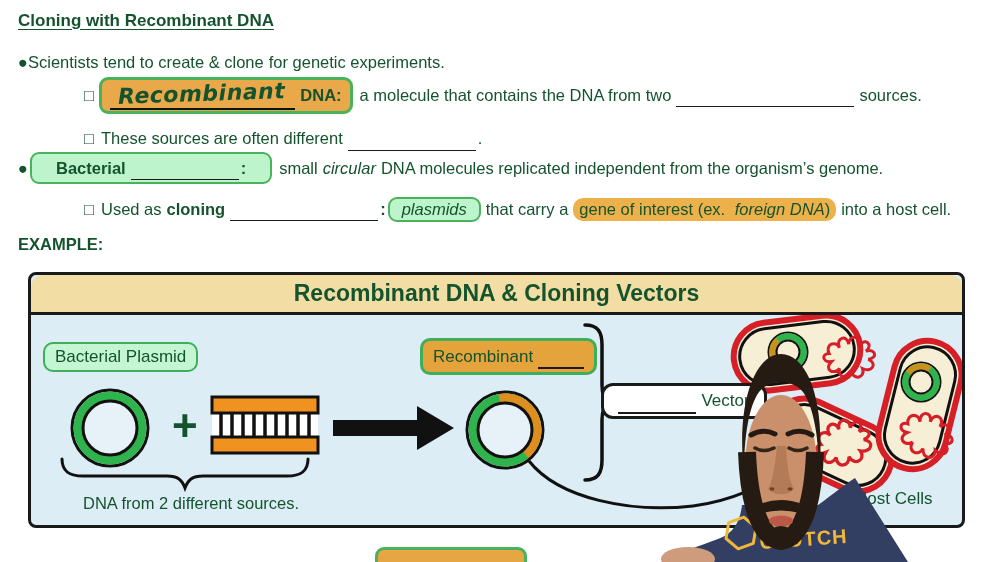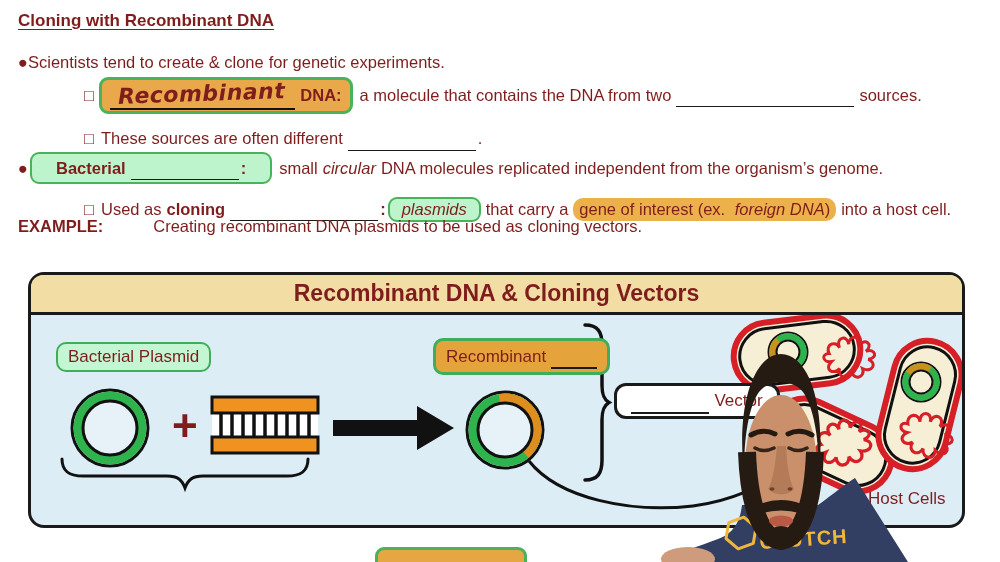--- a/index.html
+++ b/index.html
@@ -4,7 +4,7 @@
 <style>
   html,body{margin:0;padding:0;}
   .stage{position:relative;width:1000px;height:562px;background:#ffffff;overflow:hidden;
-         font-family:"Liberation Sans",sans-serif;color:#7f1d1d;}
+         font-family:"Liberation Sans",sans-serif;color:#14532d;}
   .line{position:absolute;display:flex;align-items:center;white-space:nowrap;font-size:16.5px;}
   .b{font-weight:bold;}
   .i{font-style:italic;}

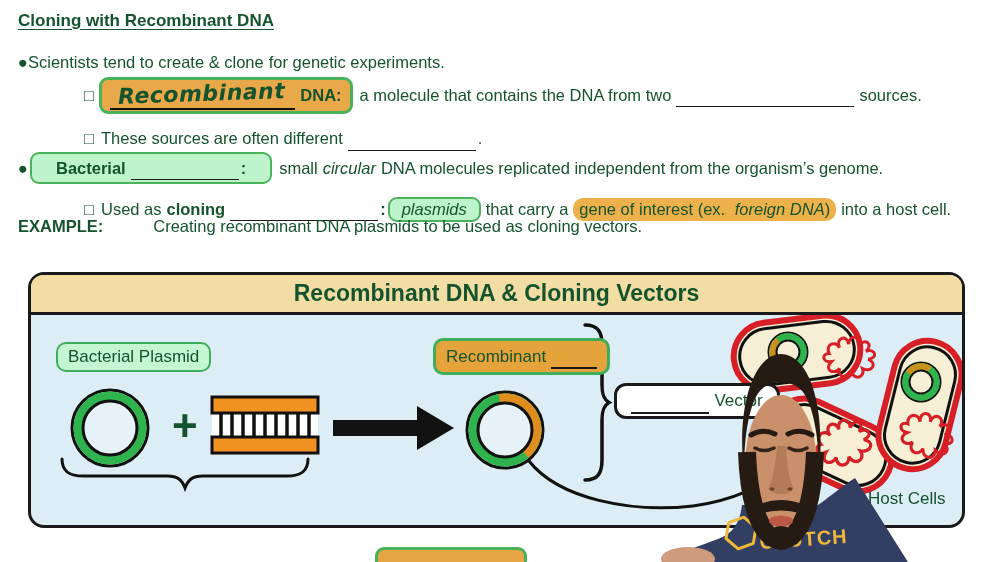--- a/index.html
+++ b/index.html
@@ -101,7 +101,7 @@
     <span class="ml2">into a host cell.</span>
   </div>
 
-  <div class="line" style="left:18px;top:217px;gap:45px;">
+  <div class="line" style="left:18px;top:235px;">
     <span class="b">EXAMPLE:</span>
     <span class="ml2">Creating recombinant DNA plasmids to be used as cloning vectors.</span>
   </div>

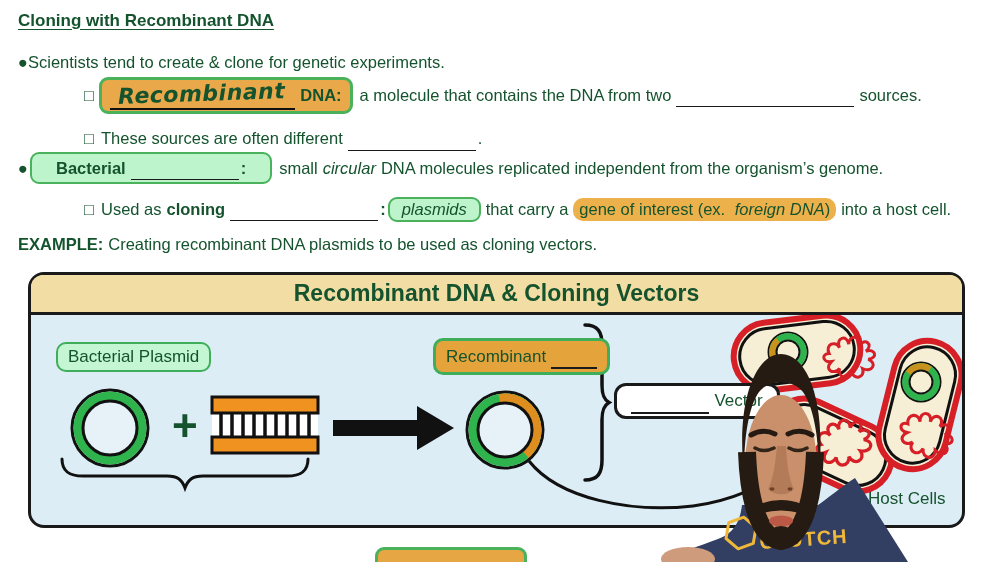--- a/index.html
+++ b/index.html
@@ -103,7 +103,6 @@
 
   <div class="line" style="left:18px;top:235px;">
     <span class="b">EXAMPLE:</span>
-    <span class="ml2">Creating recombinant DNA plasmids to be used as cloning vectors.</span>
   </div>
 
   <div class="diagram">

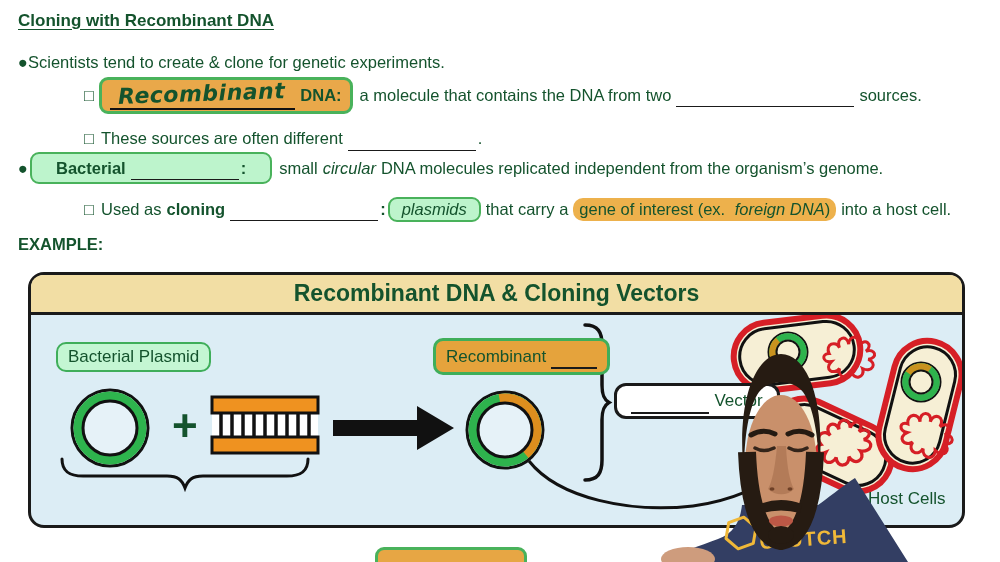--- a/index.html
+++ b/index.html
@@ -21,7 +21,7 @@
   .hl-orange-text{display:inline-block;background:#EDB14C;border-radius:10px;padding:2px 6px;}
   
   .diagram{position:absolute;left:28px;top:272px;width:931px;height:250px;background:#DCEDF5;
-           border:3px solid #1a1a1a;border-radius:16px;}
+           border:3px solid #1a1a1a;border-radius:8px;}
   .diagram svg{position:absolute;left:0;top:0;z-index:1;}
   .dg-header{position:absolute;left:0;top:0;width:100%;height:37px;background:#F2DEA4;
              border-bottom:3px solid #1a1a1a;border-radius:12px 12px 0 0;display:flex;

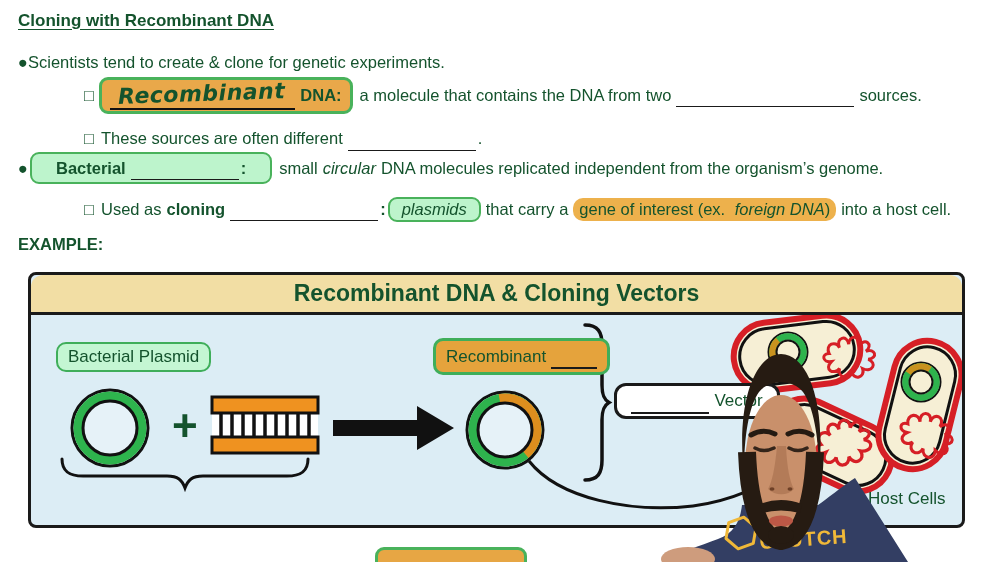--- a/index.html
+++ b/index.html
@@ -26,7 +26,7 @@
   .dg-header{position:absolute;left:0;top:0;width:100%;height:37px;background:#F2DEA4;
              border-bottom:3px solid #1a1a1a;border-radius:12px 12px 0 0;display:flex;
              align-items:center;justify-content:center;font-size:23px;font-weight:bold;z-index:2;}
-  .dg-label{position:absolute;z-index:3;font-size:17px;font-weight:500;display:inline-flex;align-items:center;margin-left:13px;}
+  .dg-label{position:absolute;z-index:3;font-size:17px;font-weight:500;display:inline-flex;align-items:center;}
   .lbl-bact{left:12px;top:67px;background:#C4F6D3;border:2.5px solid #3FAE5A;border-radius:10px;padding:3px 10px;}
   .lbl-gene{left:164px;top:84px;background:#EFAF3F;border:3px solid #1a1a1a;border-radius:14px;padding:4px 10px;}
   .lbl-plus{left:141px;top:126px;font-size:44px;font-weight:bold;z-index:3;position:absolute;}

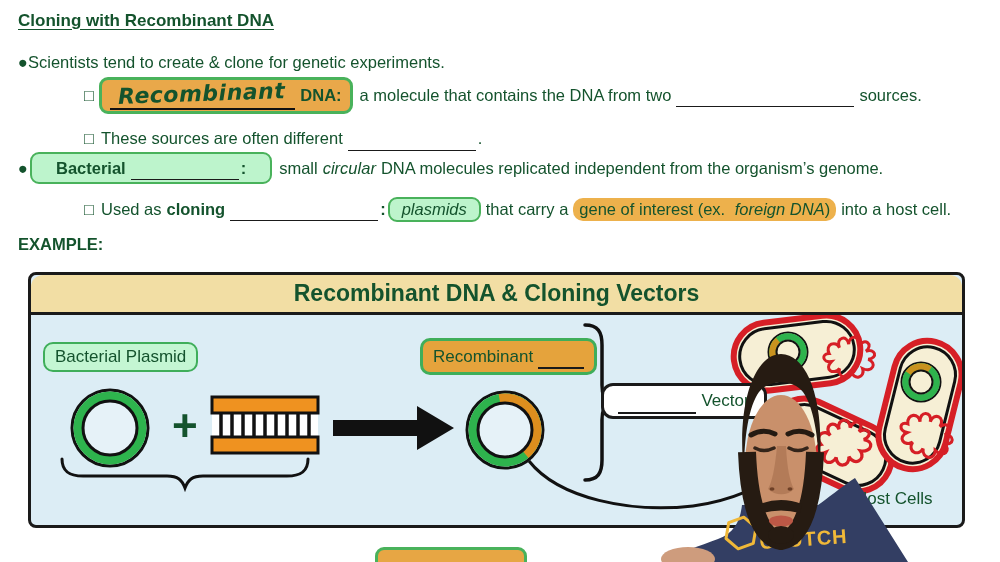--- a/index.html
+++ b/index.html
@@ -197,6 +197,7 @@
       <span class="blank" style="width:78px;border-bottom-width:2px;"></span>
       <span class="ml2">Vector</span>
     </div>
+    <div class="dg-label lbl-caption">DNA from 2 different sources.</div>
     <div class="dg-label lbl-host">Host Cells</div>
   </div>
 

